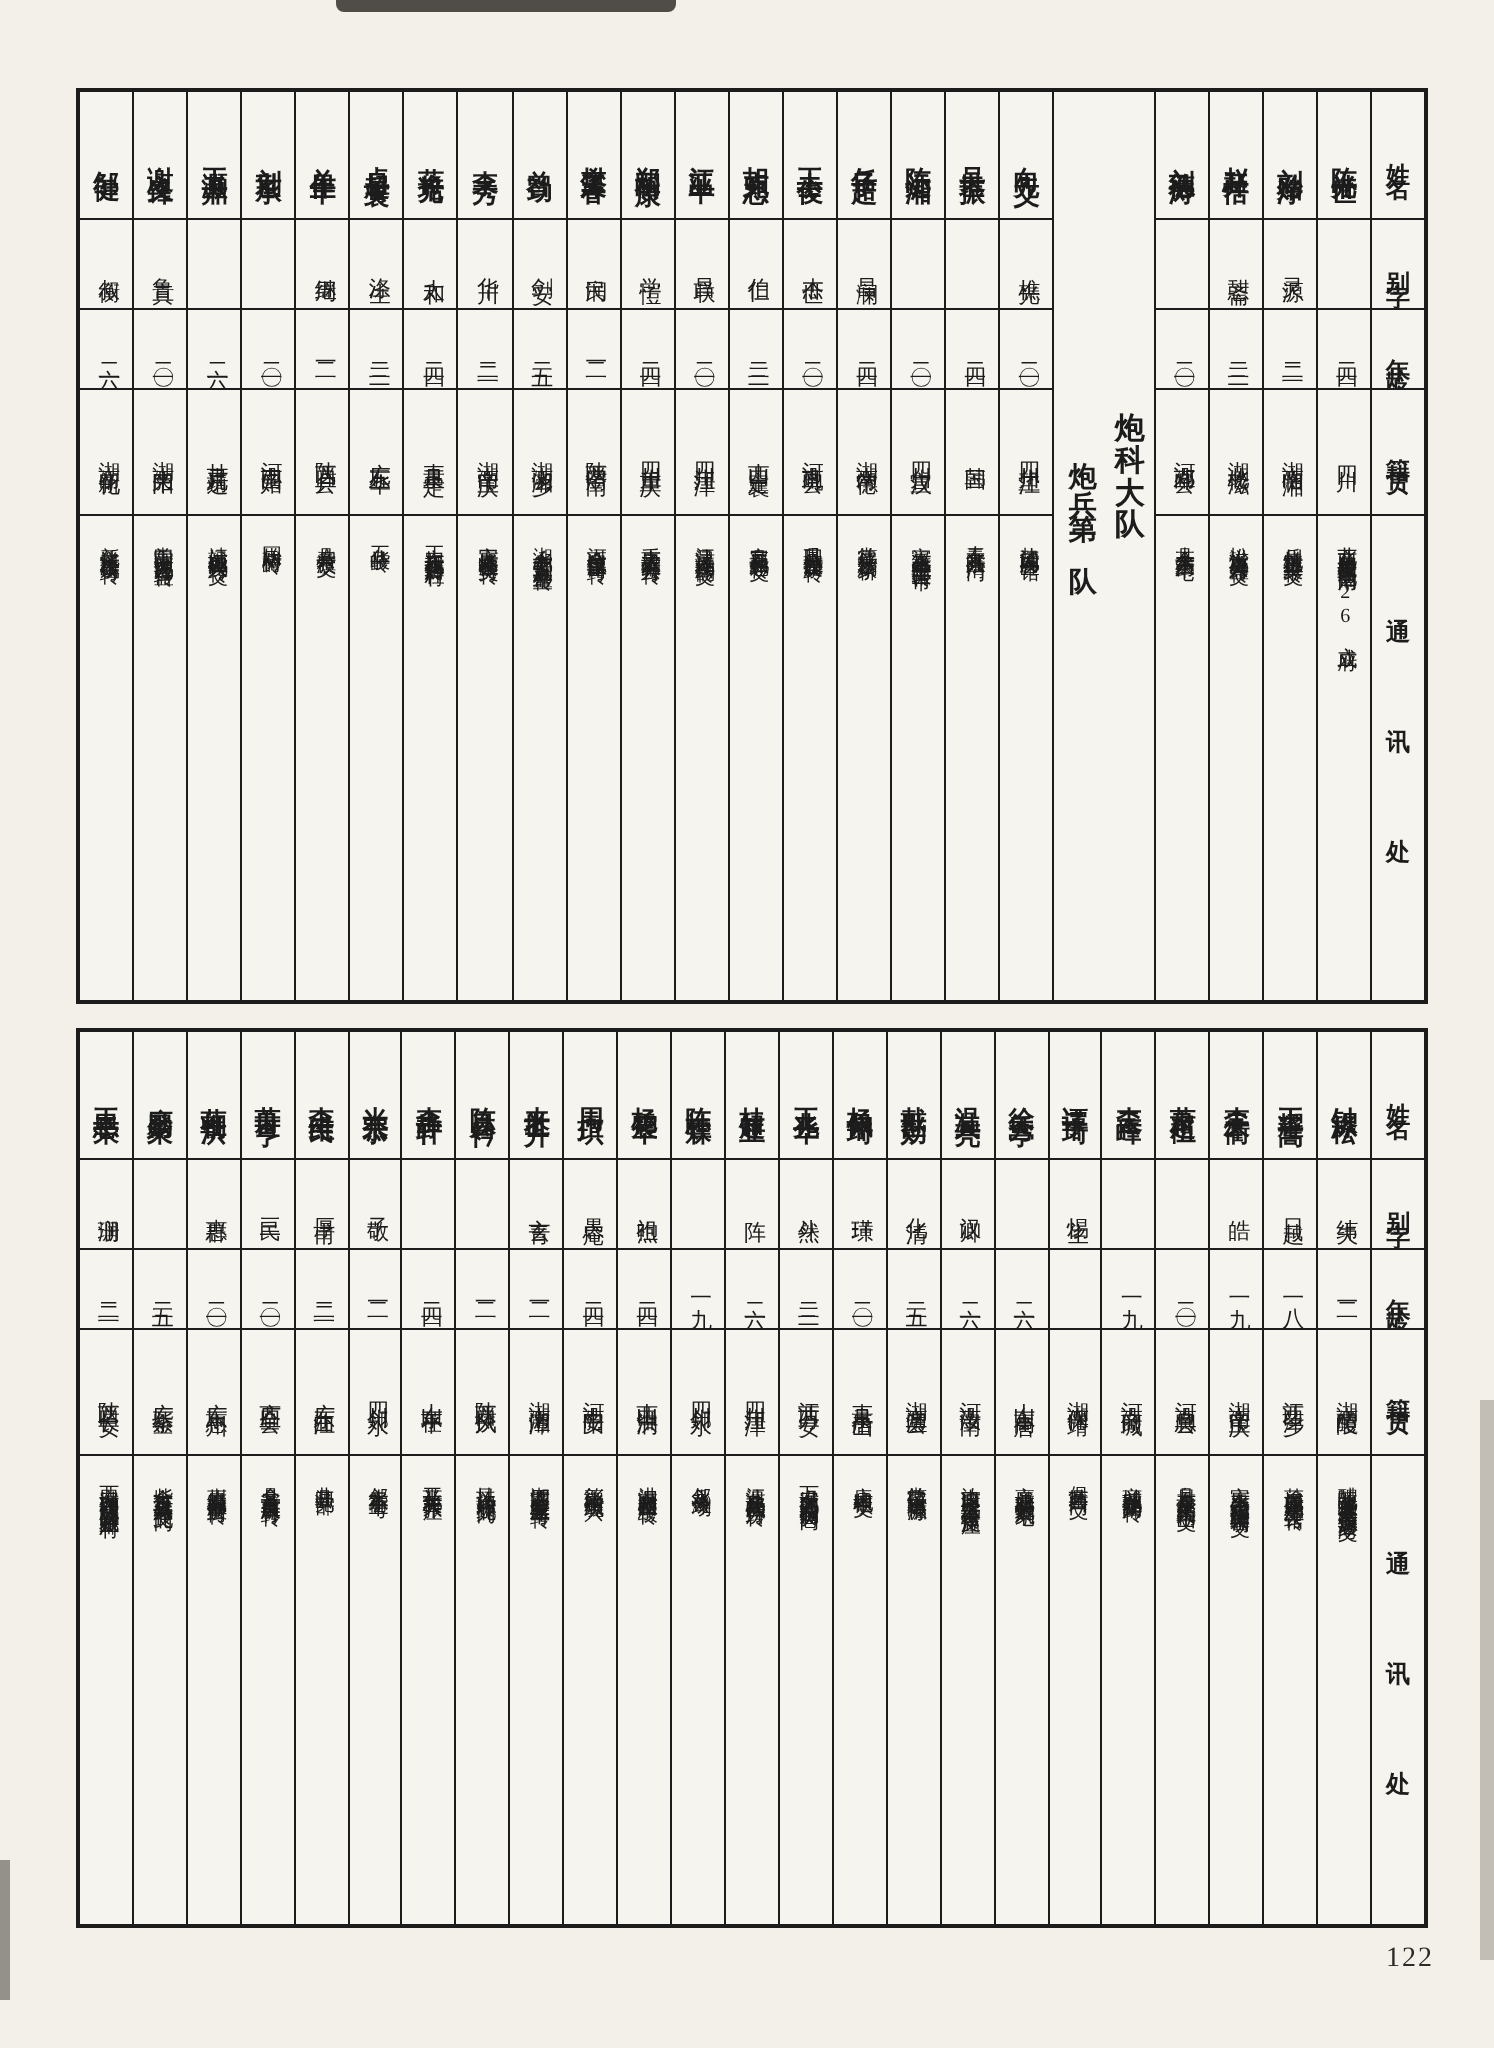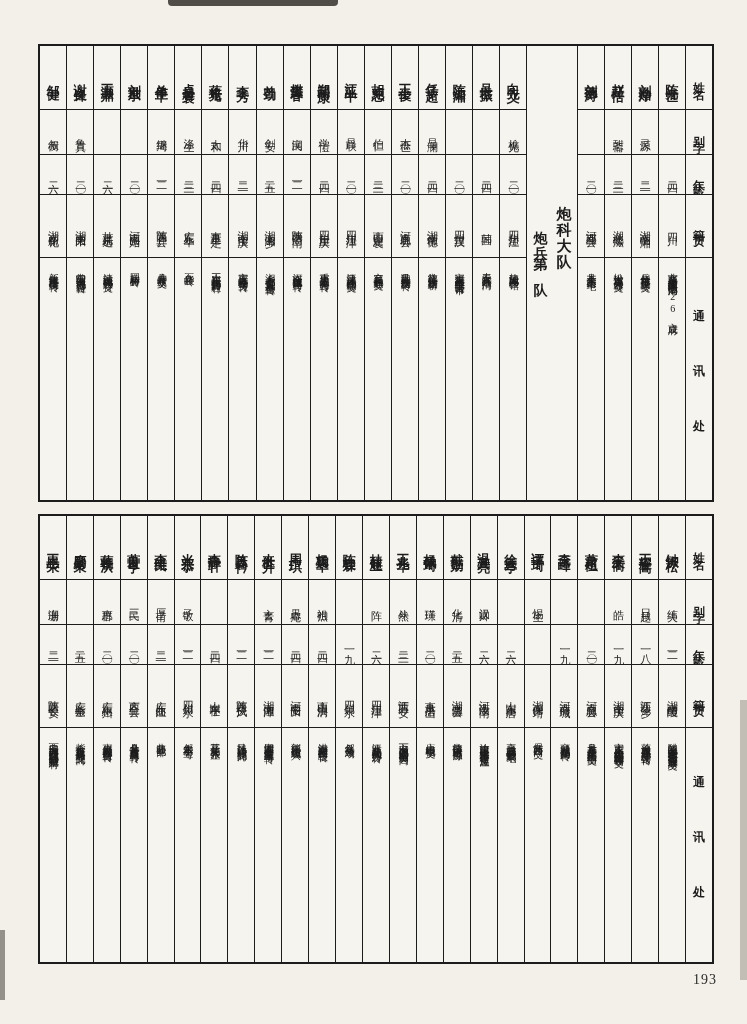--- a/index.html
+++ b/index.html
@@ -912,7 +912,7 @@
       </div>
     </div>
 
-  <div class="page-number">193</div>
+  <div class="page-number">122</div>
 </div>
 
 </body></html>

